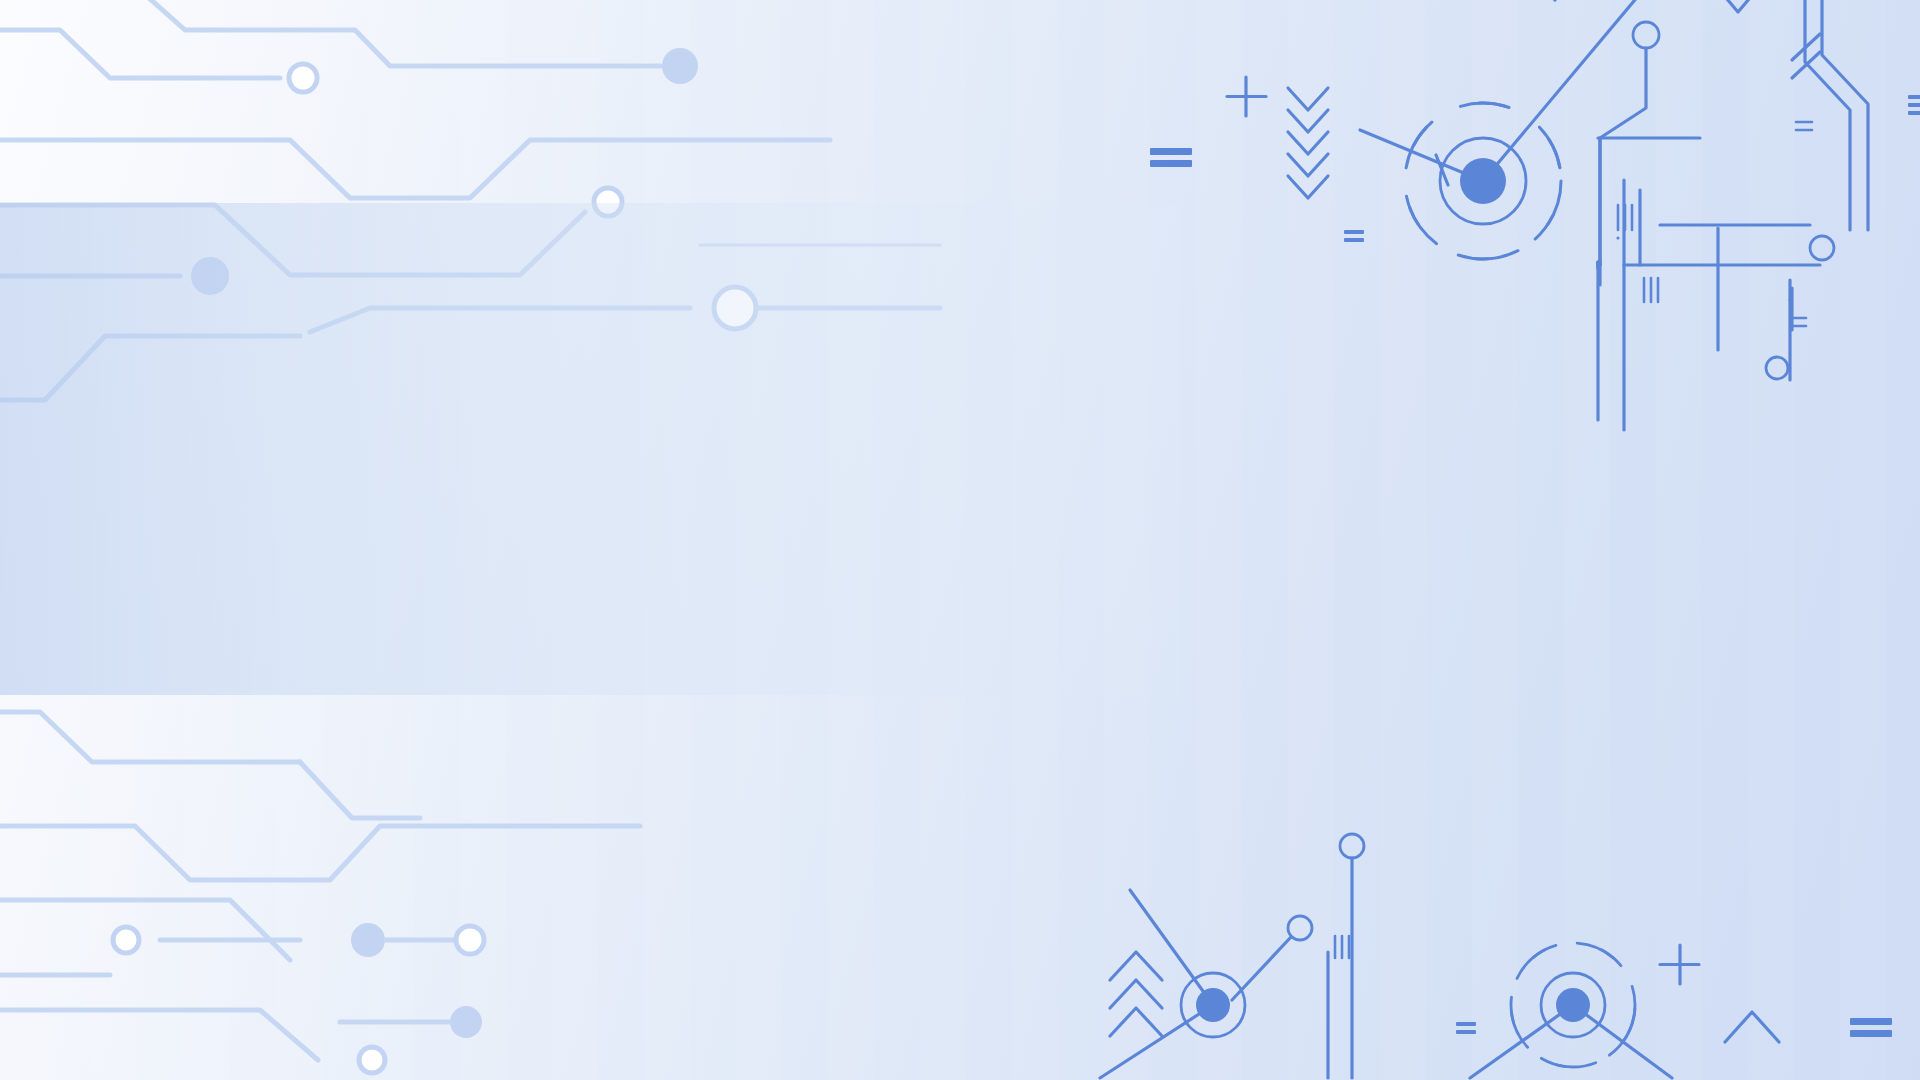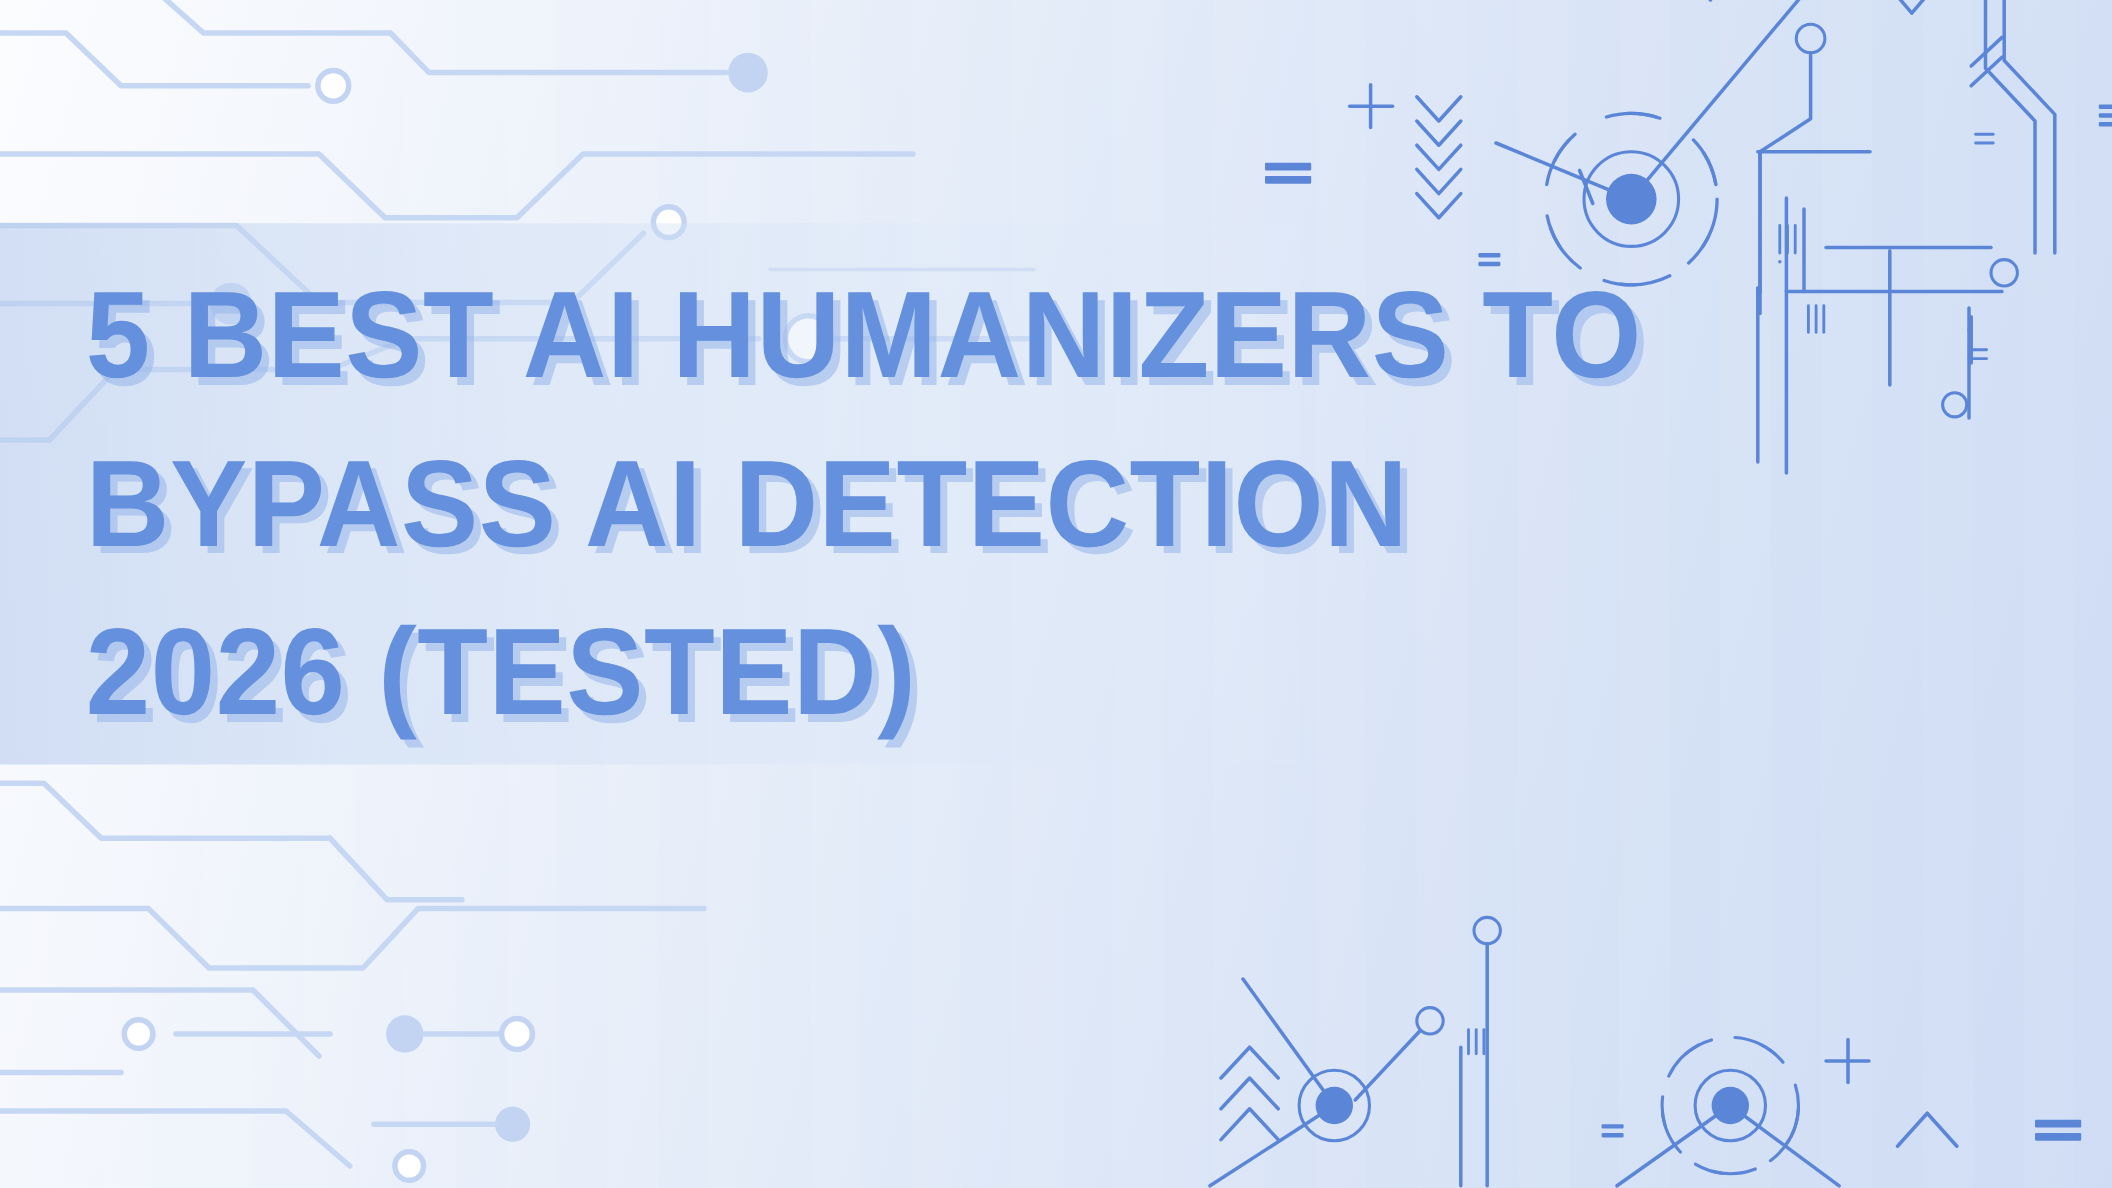--- a/index.html
+++ b/index.html
@@ -314,11 +314,6 @@
 
   <div id="title-band"></div>
 
-  <div id="title-wrap">
-    <div class="title-line">5 BEST AI HUMANIZERS TO</div>
-    <div class="title-line">BYPASS AI DETECTION</div>
-    <div class="title-line">2026 (TESTED)</div>
-  </div>
 
 </div>
 

